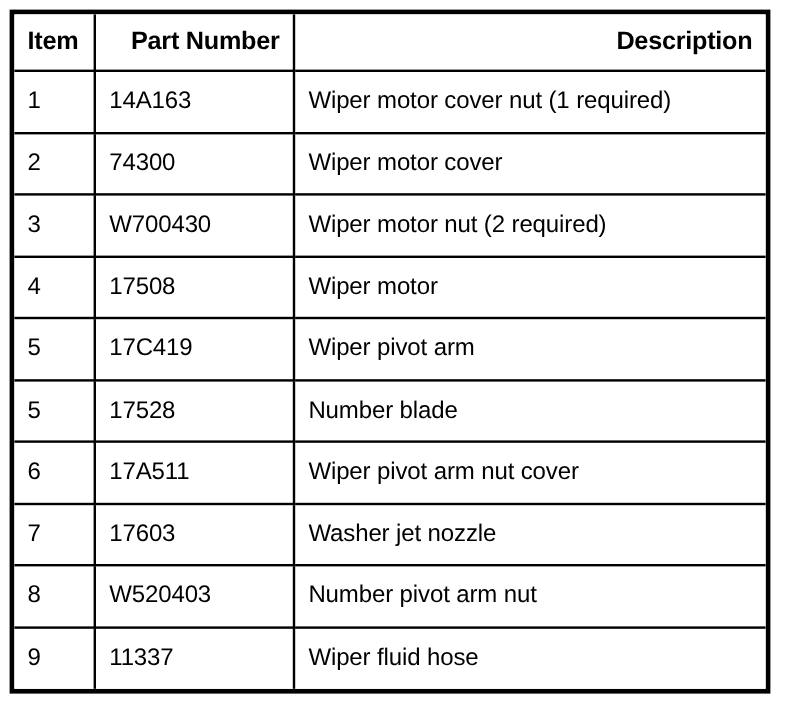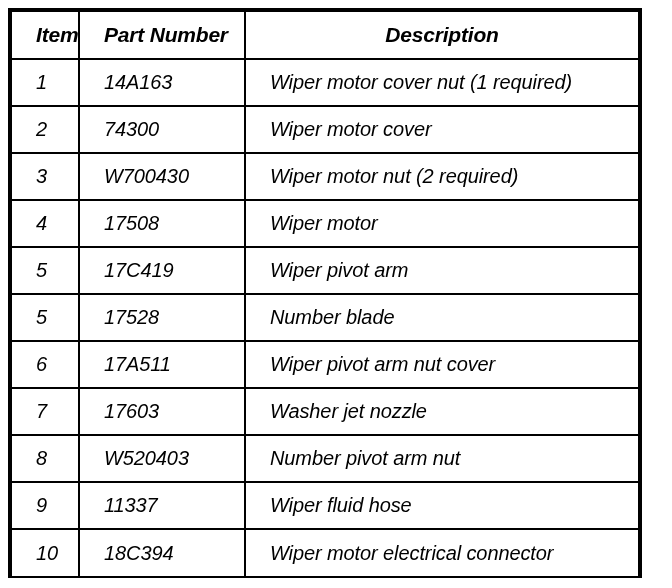--- a/index.html
+++ b/index.html
@@ -46,13 +46,12 @@
   table.parts-table td {
     border-right: 2px solid #000000;
     border-bottom: 2px solid #000000;
-    padding: 0 24px;
+    padding: 0 11px;
     height: 47px;
     vertical-align: middle;
     box-sizing: border-box;
     overflow: hidden;
     white-space: nowrap;
-    font-style: italic;
   }
   table.parts-table th:last-child,
   table.parts-table td:last-child {

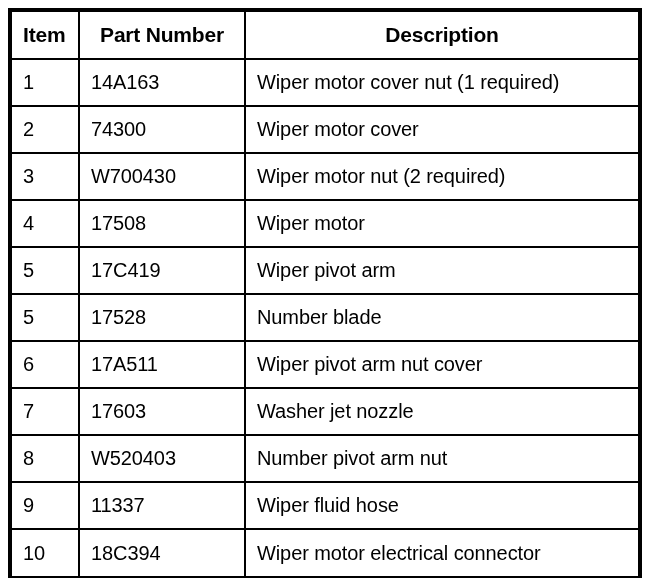--- a/index.html
+++ b/index.html
@@ -66,7 +66,7 @@
     letter-spacing: -0.2px;
   }
   th.th-item { text-align: left; }
-  th.th-part { text-align: center; }
+  th.th-part { text-align: right; }
   th.th-desc { text-align: center; margin-left: 15px; }
 
   table.parts-table tbody td {

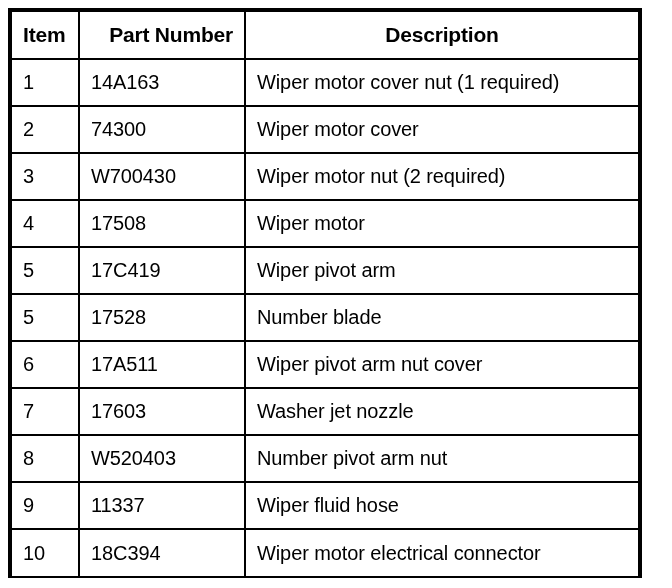--- a/index.html
+++ b/index.html
@@ -67,7 +67,7 @@
   }
   th.th-item { text-align: left; }
   th.th-part { text-align: right; }
-  th.th-desc { text-align: center; margin-left: 15px; }
+  th.th-desc { text-align: right; margin-left: 15px; }
 
   table.parts-table tbody td {
     font-weight: normal;

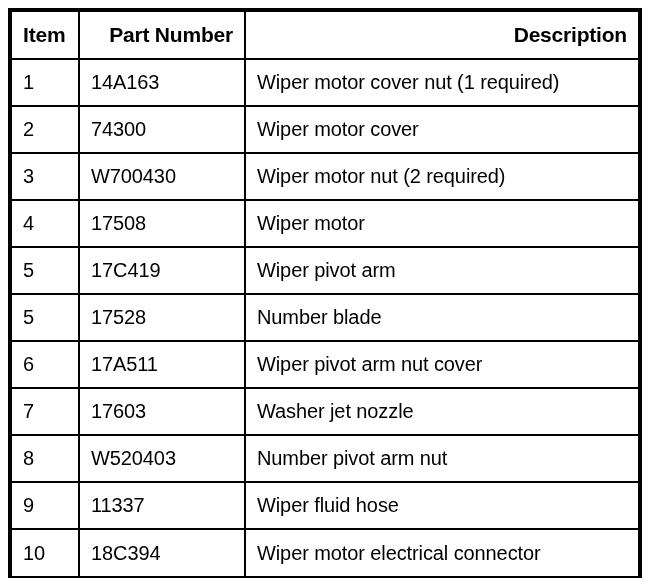--- a/index.html
+++ b/index.html
@@ -145,11 +145,6 @@
             <td class="cell-part-number">11337</td>
             <td class="cell-description">Wiper fluid hose</td>
           </tr>
-          <tr>
-            <td class="cell-item">10</td>
-            <td class="cell-part-number">18C394</td>
-            <td class="cell-description">Wiper motor electrical connector</td>
-          </tr>
         </tbody>
     </table>
   </div>

